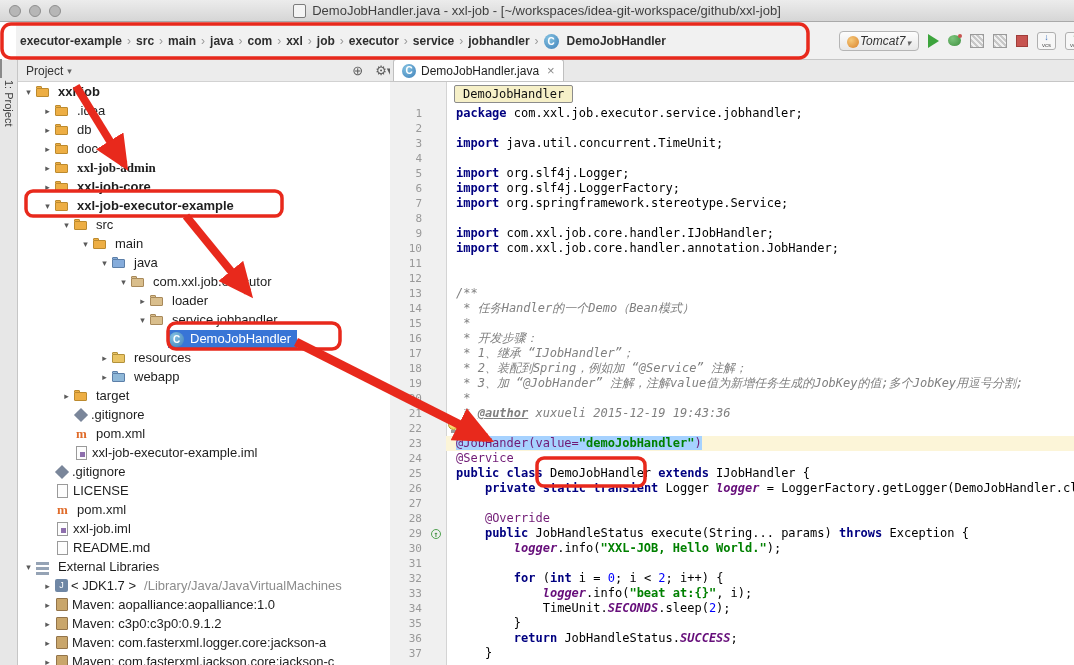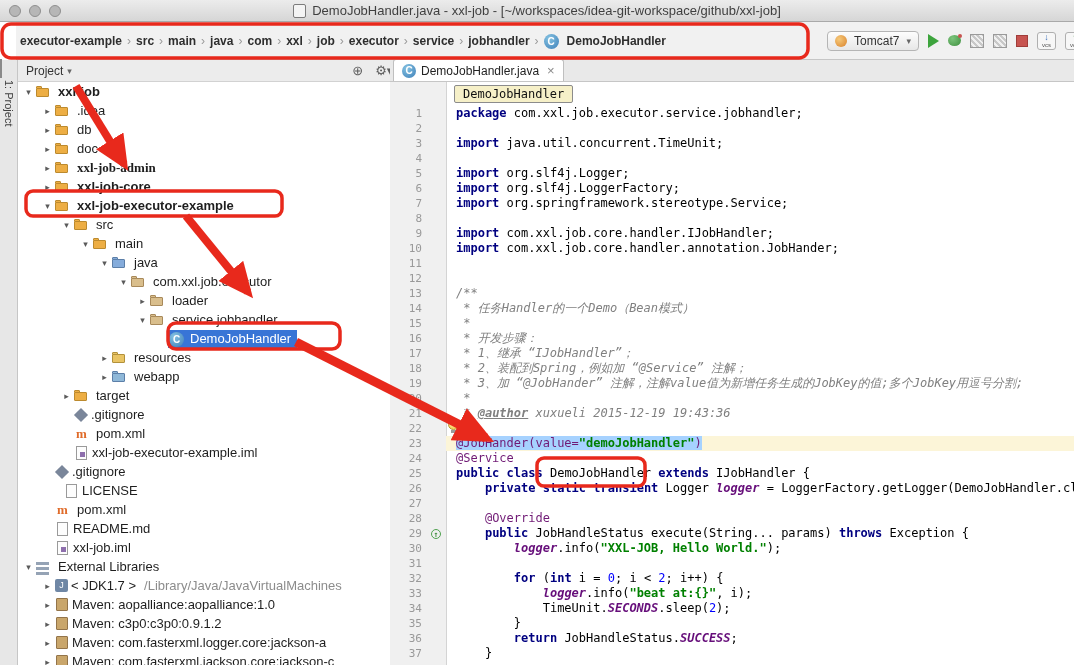--- a/index.html
+++ b/index.html
@@ -23,8 +23,8 @@
   .crumb{display:flex;align-items:center;gap:4px;cursor:default;}
   .crumb-sep{color:#9A9A9A;margin:0 5px;font-weight:normal;}
   .run-cluster{margin-left:auto;display:flex;align-items:center;gap:9px;padding-right:6px;}
-  .combo{display:flex;align-items:center;gap:7px;border:1px solid #B5B5B5;border-radius:4px;
-    background:linear-gradient(#FDFDFD,#E7E7E7);padding:2px 7px;font-size:12px;color:#333;}
+  .combo{display:flex;align-items:flex-end;gap:1px;border:1px solid #B5B5B5;border-radius:4px;
+    background:linear-gradient(#FDFDFD,#E7E7E7);padding:2px 7px;font-size:12px;color:#333;font-style:italic;}
   .tomcat-ico{width:12px;height:12px;border-radius:50%;background:radial-gradient(circle at 35% 35%,#F6C97A,#D9822B);display:inline-block;}
   .combo-arrow{font-size:9px;color:#666;}
   .icon-play{width:0;height:0;border-left:11px solid #3DA43D;border-top:7px solid transparent;border-bottom:7px solid transparent;}

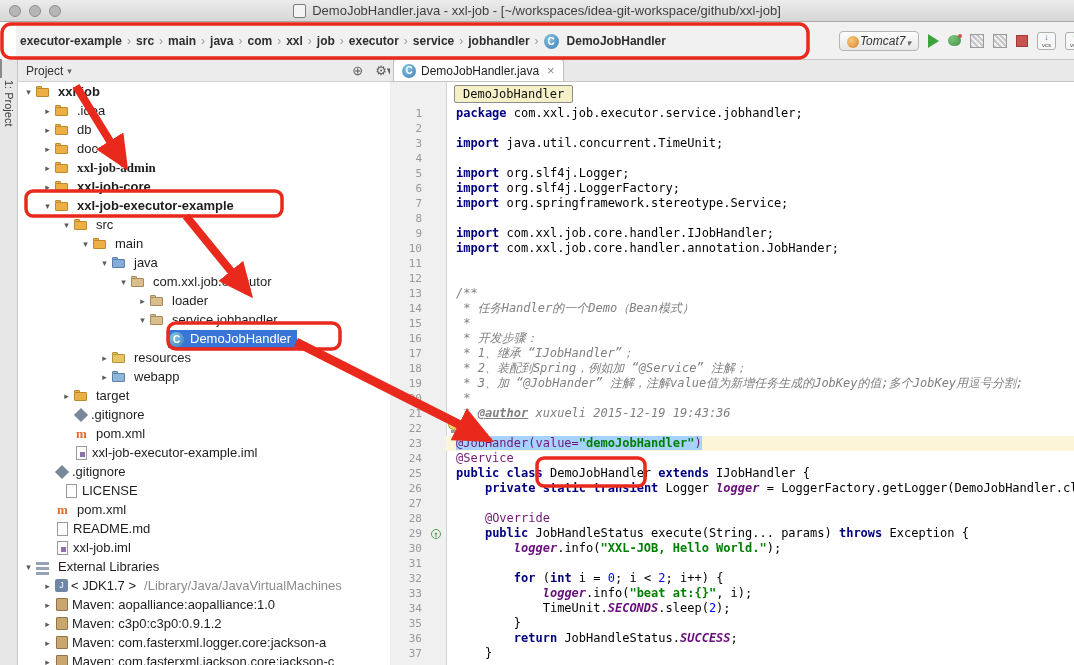--- a/index.html
+++ b/index.html
@@ -380,7 +380,7 @@
           <span class="tree-label">.gitignore</span>
         </span>
       </div>
-      <div class="tree-row" style="padding-left: 32px;">
+      <div class="tree-row" style="padding-left: 23px;">
         <span class="tree-arrow"></span>
         <span style="display: flex; align-items: center;">
           <span class="ico ico-file"></span>

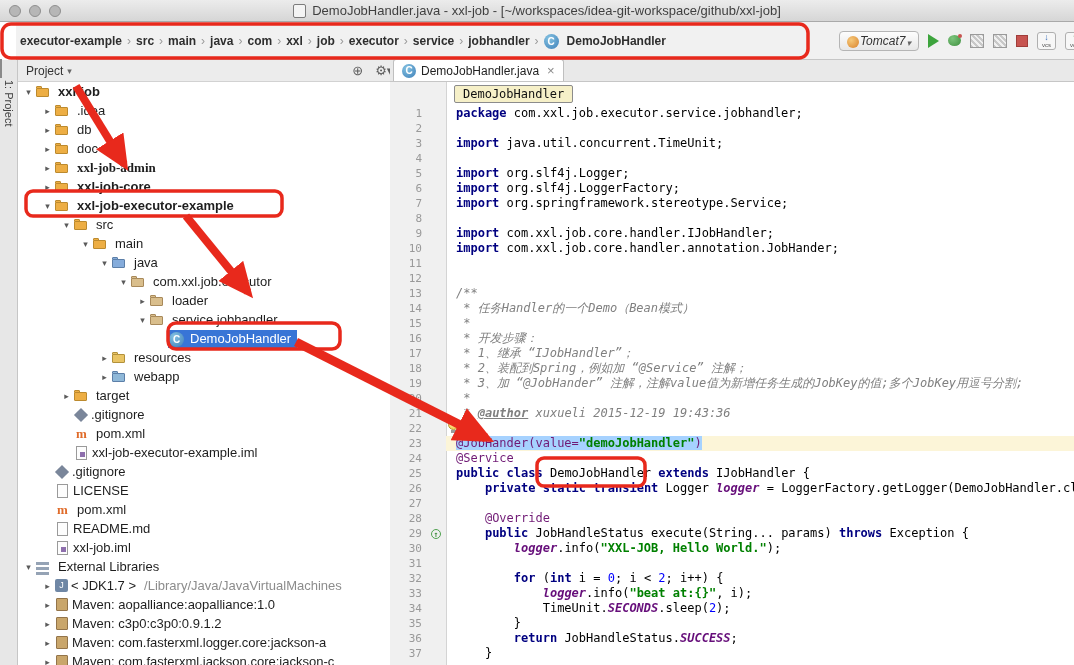--- a/index.html
+++ b/index.html
@@ -397,15 +397,15 @@
       <div class="tree-row" style="padding-left: 23px;">
         <span class="tree-arrow"></span>
         <span style="display: flex; align-items: center;">
+          <span class="ico ico-iml"></span>
+          <span class="tree-label">xxl-job.iml</span>
+        </span>
+      </div>
+      <div class="tree-row" style="padding-left: 23px;">
+        <span class="tree-arrow"></span>
+        <span style="display: flex; align-items: center;">
           <span class="ico ico-file"></span>
           <span class="tree-label">README.md</span>
-        </span>
-      </div>
-      <div class="tree-row" style="padding-left: 23px;">
-        <span class="tree-arrow"></span>
-        <span style="display: flex; align-items: center;">
-          <span class="ico ico-iml"></span>
-          <span class="tree-label">xxl-job.iml</span>
         </span>
       </div>
       <div class="tree-row" style="padding-left: 4px;">

